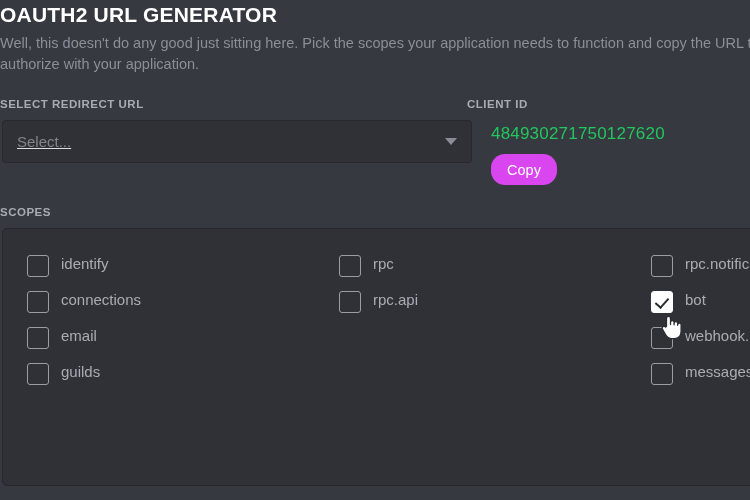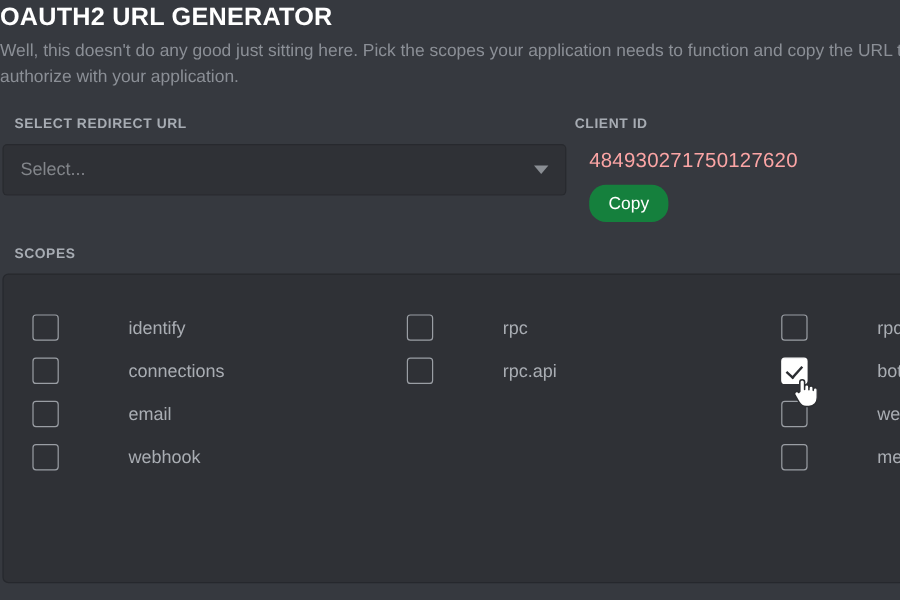--- a/index.html
+++ b/index.html
@@ -53,7 +53,6 @@
     letter-spacing: 0.5px;
     color: #a7acb3;
     text-transform: uppercase;
-    padding-left: 12px;
   }
 
   .label-redirect {

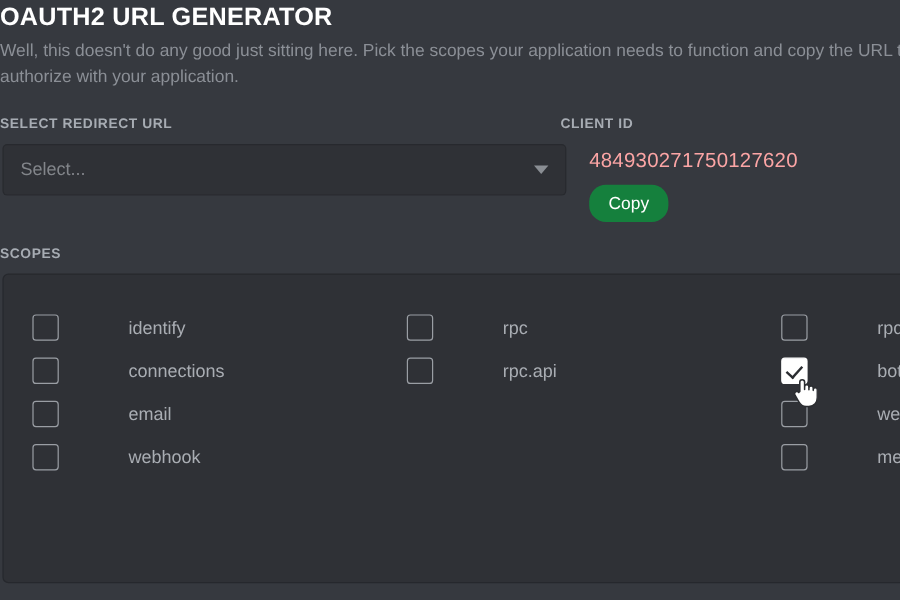--- a/index.html
+++ b/index.html
@@ -88,6 +88,7 @@
     align-items: center;
     padding: 0 12px 0 14px;
     cursor: pointer;
+    text-decoration: underline;
   }
 
   .select-placeholder {

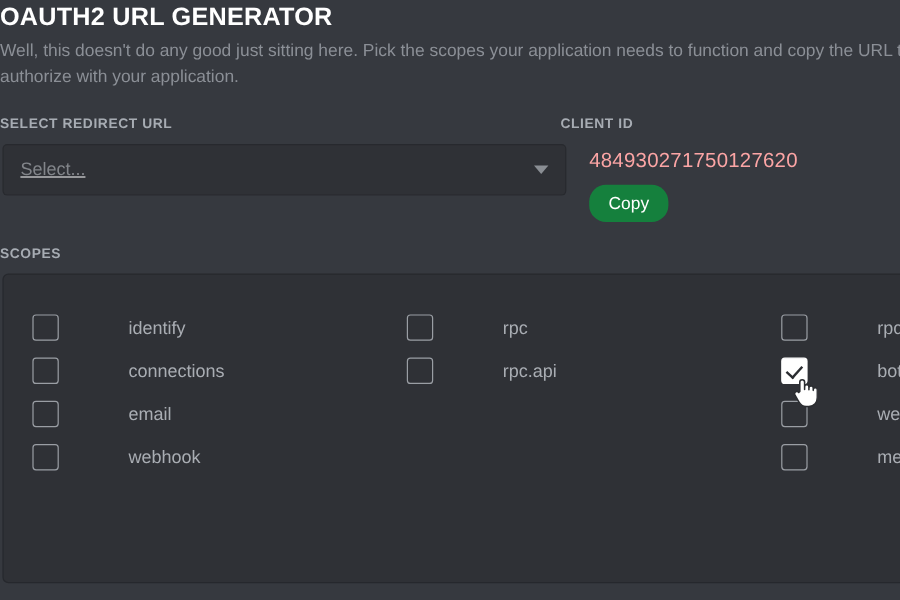--- a/index.html
+++ b/index.html
@@ -112,7 +112,7 @@
     left: 491px;
     top: 124px;
     font-size: 17px;
-    color: #fca5a5;
+    color: #22c55e;
     letter-spacing: 0.2px;
   }
 

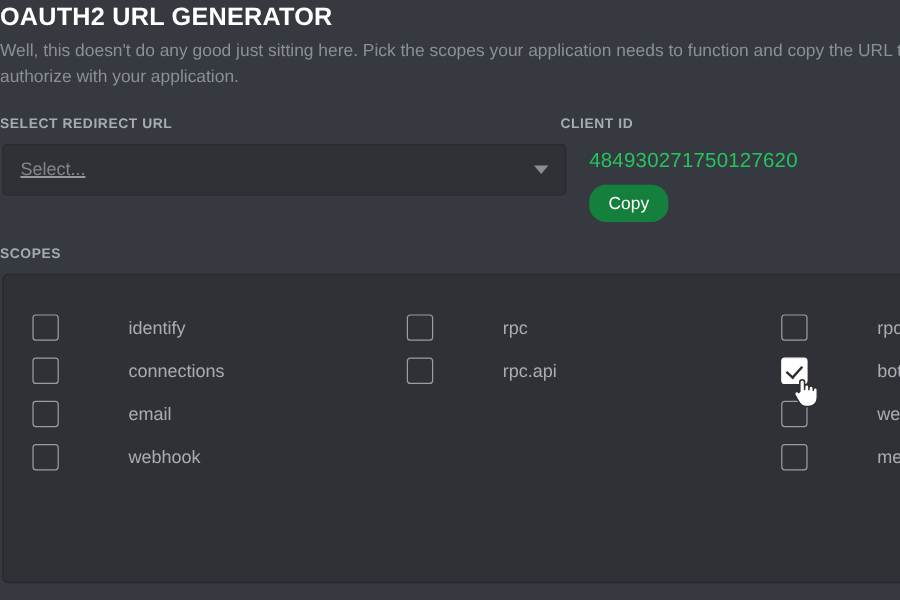--- a/index.html
+++ b/index.html
@@ -122,7 +122,7 @@
     top: 154px;
     width: 66px;
     height: 31px;
-    background: #15803d;
+    background: #d946ef;
     border: none;
     border-radius: 14px;
     color: #ffffff;

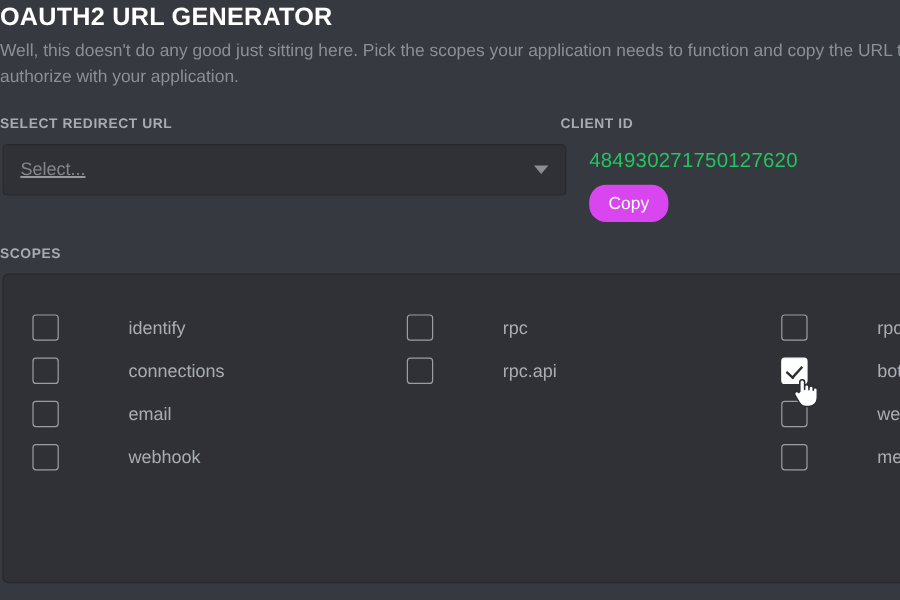--- a/index.html
+++ b/index.html
@@ -167,9 +167,8 @@
   .scope-row {
     height: 36px;
     display: flex;
-    align-items: center;
+    align-items: flex-start;
     cursor: pointer;
-    gap: 46px;
   }
 
   .checkbox {

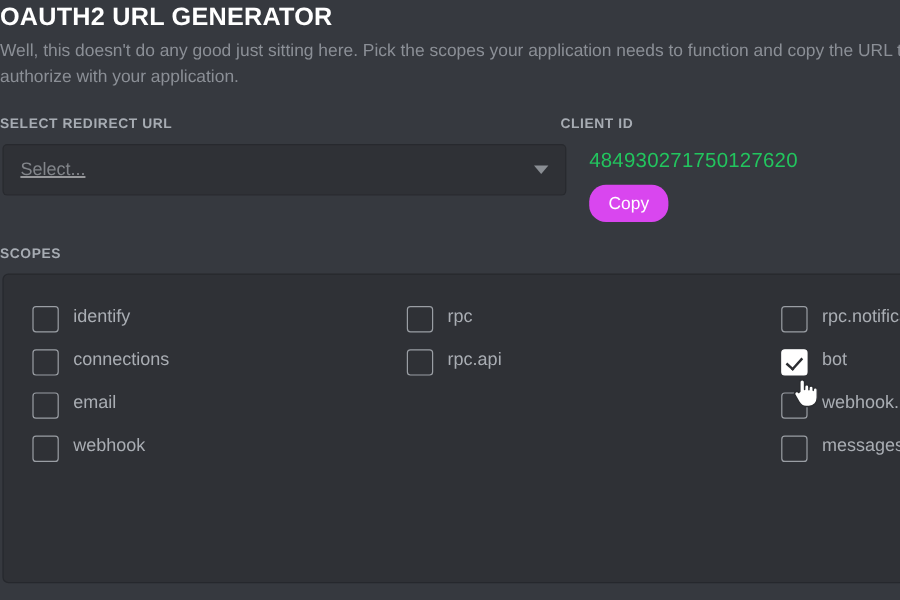--- a/index.html
+++ b/index.html
@@ -258,7 +258,7 @@
         </div>
         <div class="scope-row">
           <span class="checkbox"></span>
-          <span class="scope-label">webhook</span>
+          <span class="scope-label">guilds</span>
         </div>
       </div>
 

